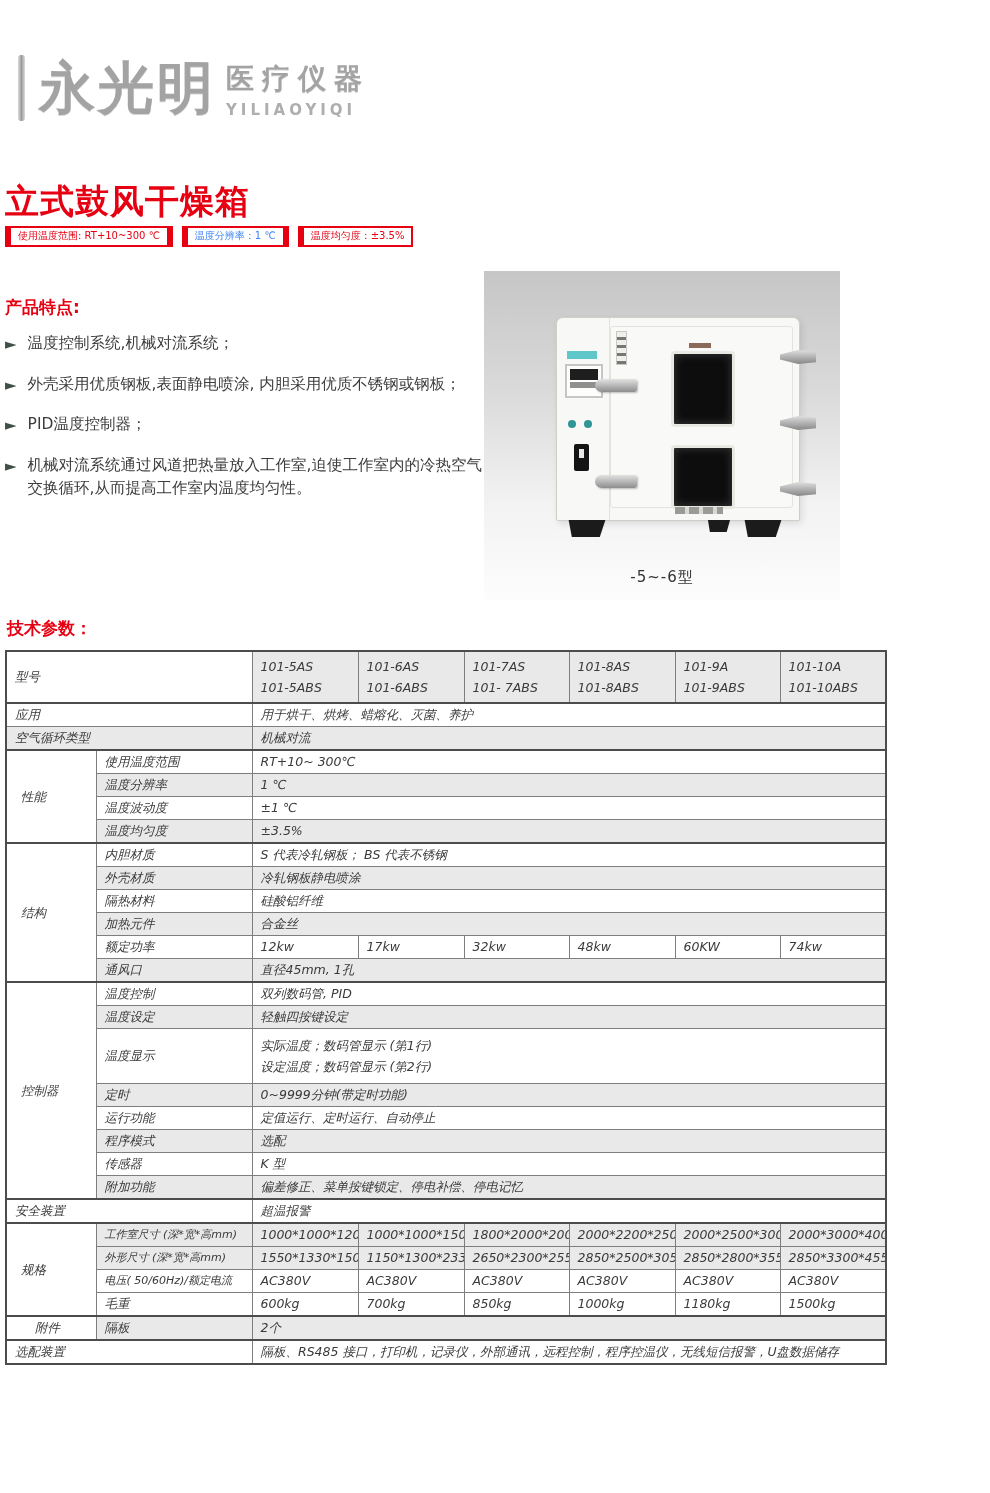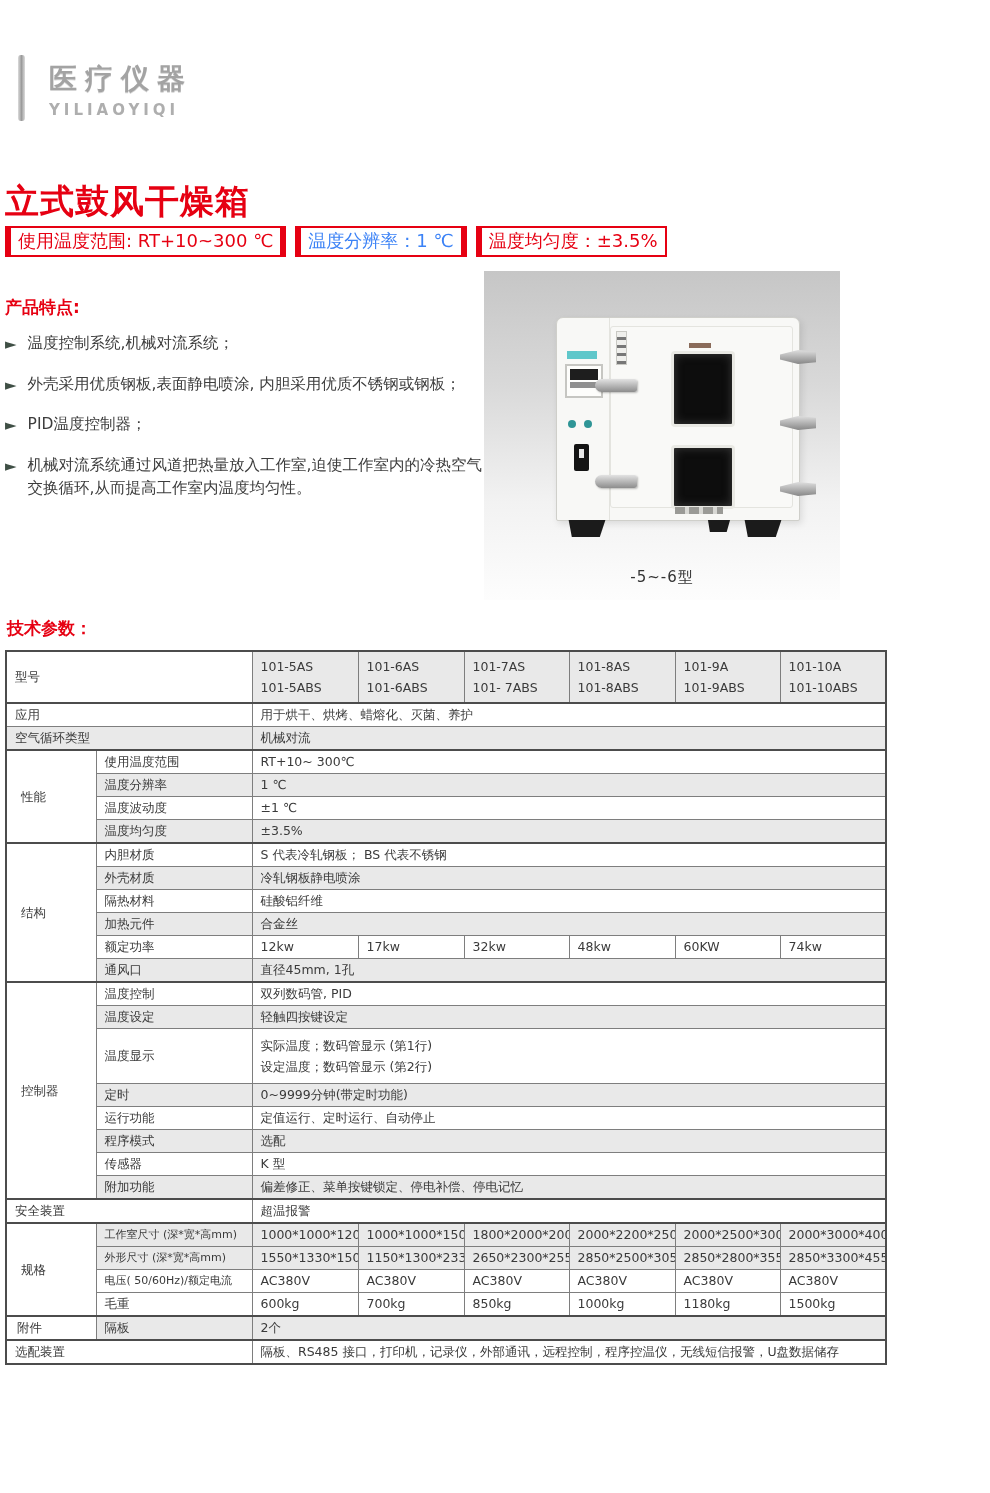--- a/index.html
+++ b/index.html
@@ -103,6 +103,7 @@
 
 <div class="abs brand">
   <div class="brand-bar"></div>
+  <div class="brand-cn">永光明</div>
   <div class="brand-right">
     <div class="brand-suffix">医疗仪器</div>
     <div class="brand-pinyin">YILIAOYIQI</div>

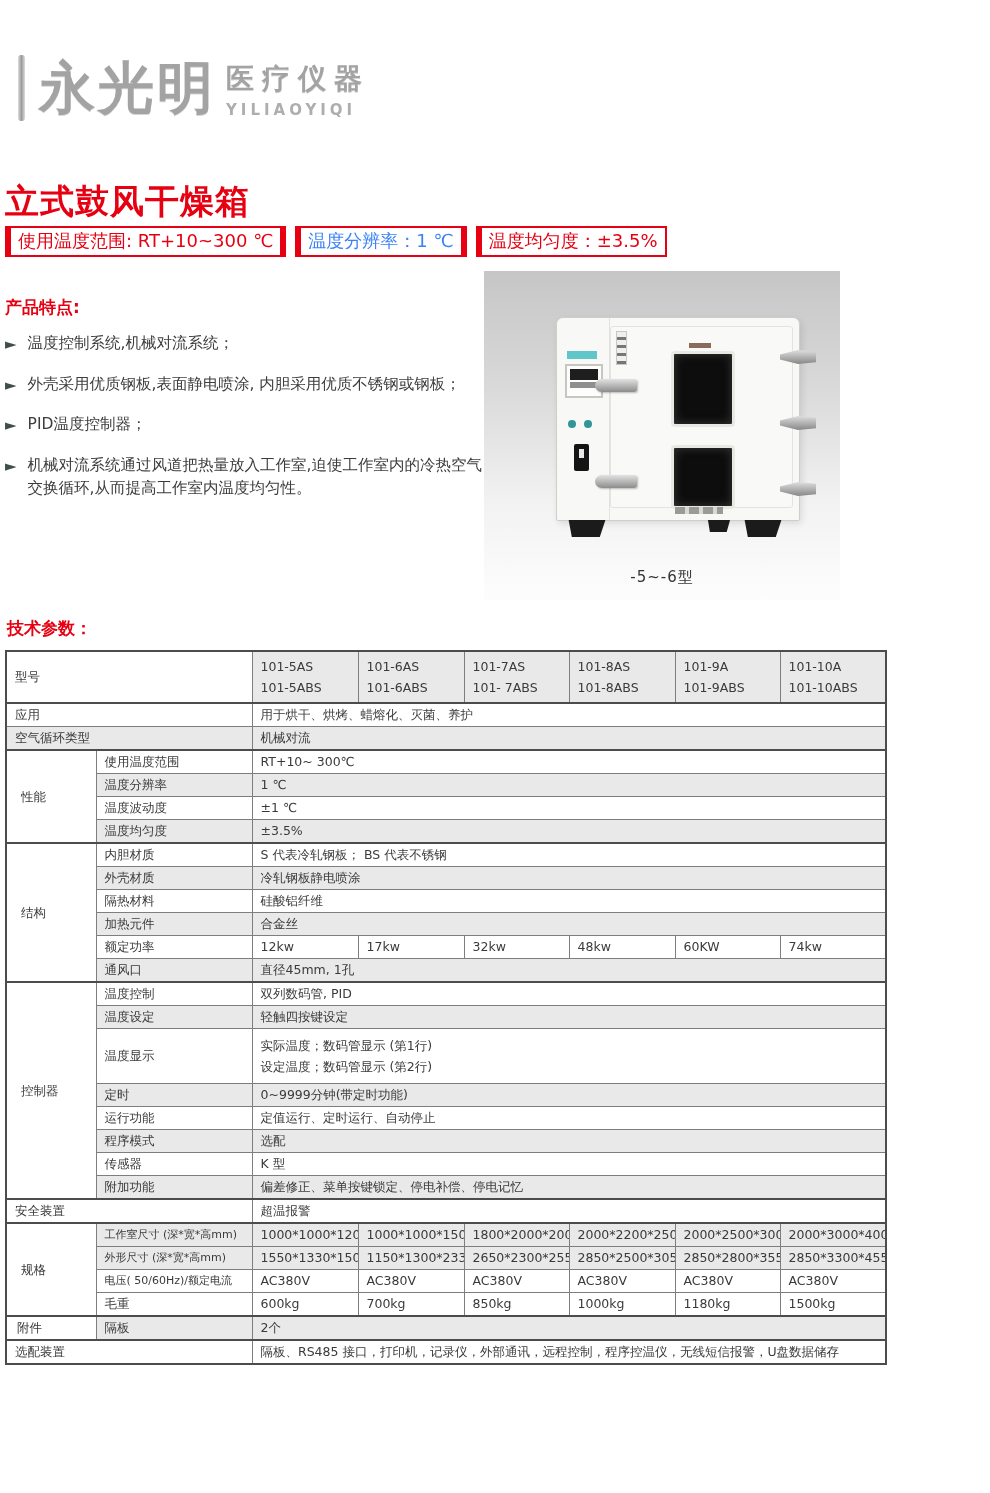--- a/index.html
+++ b/index.html
@@ -36,7 +36,7 @@
   .page-title{left:5px;top:179px;font-size:34px;font-weight:bold;letter-spacing:1px;}
   .badges{left:5px;top:226px;display:flex;gap:9px;}
   .badge{border-style:solid;border-width:2px 6px;padding:1px 7px 2px 7px;
-    font-size:18px;white-space:nowrap;}
+    font-size:10px;white-space:nowrap;}
   .badge:last-child{border-right-width:2px;}
 
   

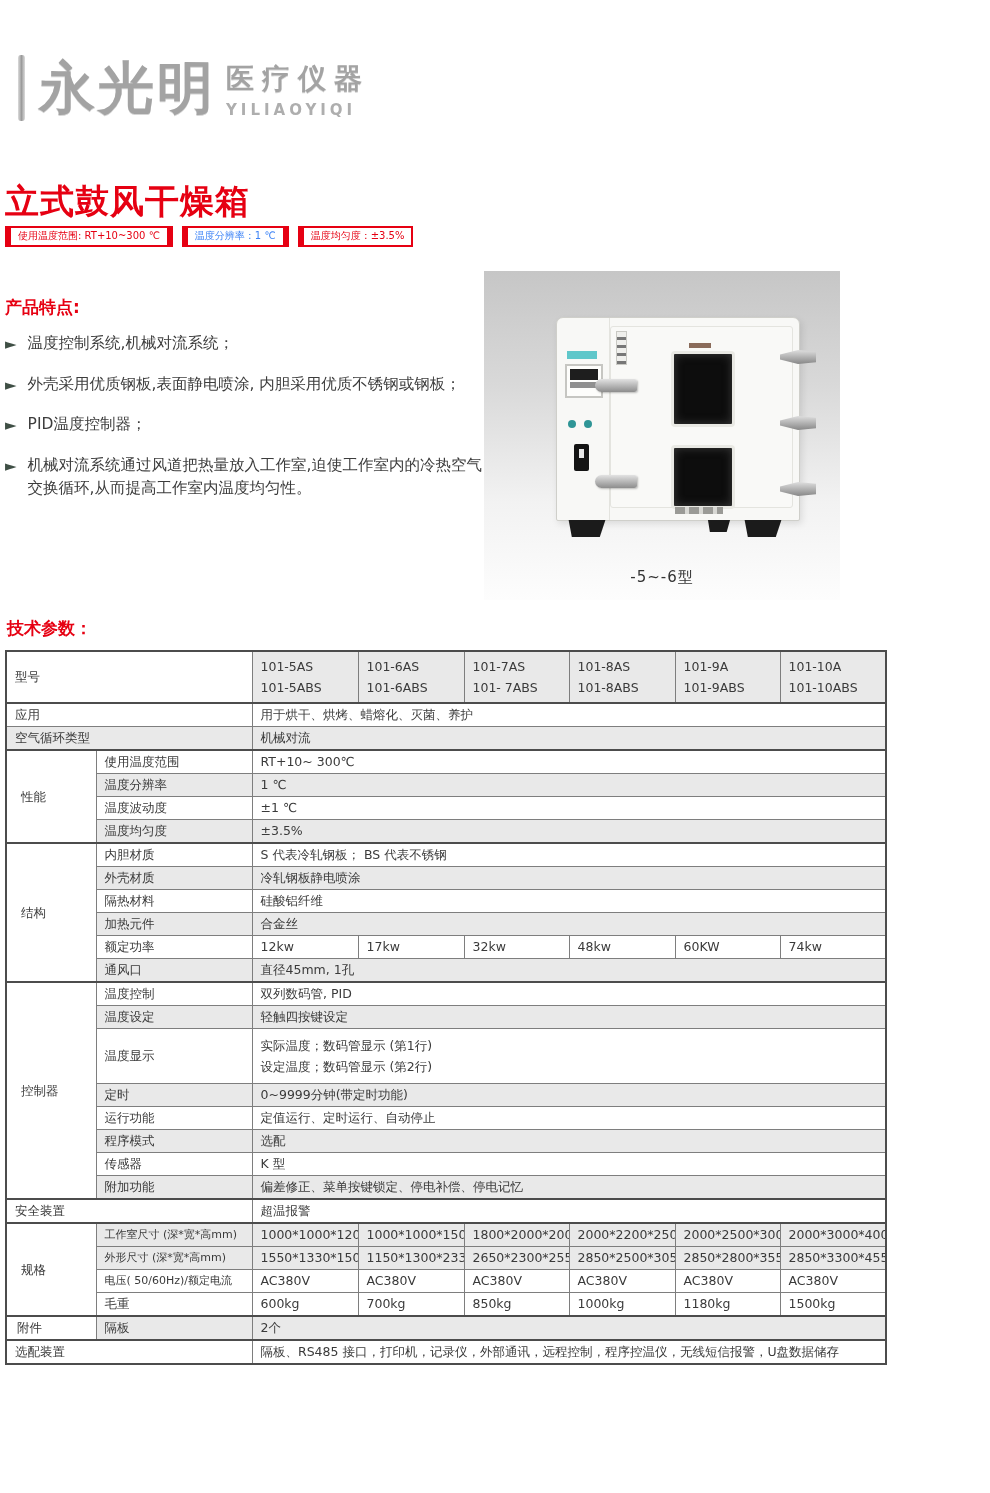--- a/index.html
+++ b/index.html
@@ -87,7 +87,7 @@
   .tech-heading{left:7px;top:617px;font-size:17px;font-weight:bold;}
   .spec-wrap{left:5px;top:650px;}
   table.spec{border-collapse:collapse;table-layout:fixed;width:882px;
-    font-size:12.5px;color:#3a3a3a;border:2px solid #4c4c4c;}
+    font-size:12.5px;color:#3a3a3a;border:2px solid #4c4c4c;font-style:italic;}
   .spec td{border:1px solid #7e7e7e;height:18px;line-height:18px;padding:2px 4px 2px 8px;
     text-align:left;vertical-align:middle;white-space:nowrap;overflow:hidden;font-weight:normal;}
   .spec .g{background:#e9e9e9;}

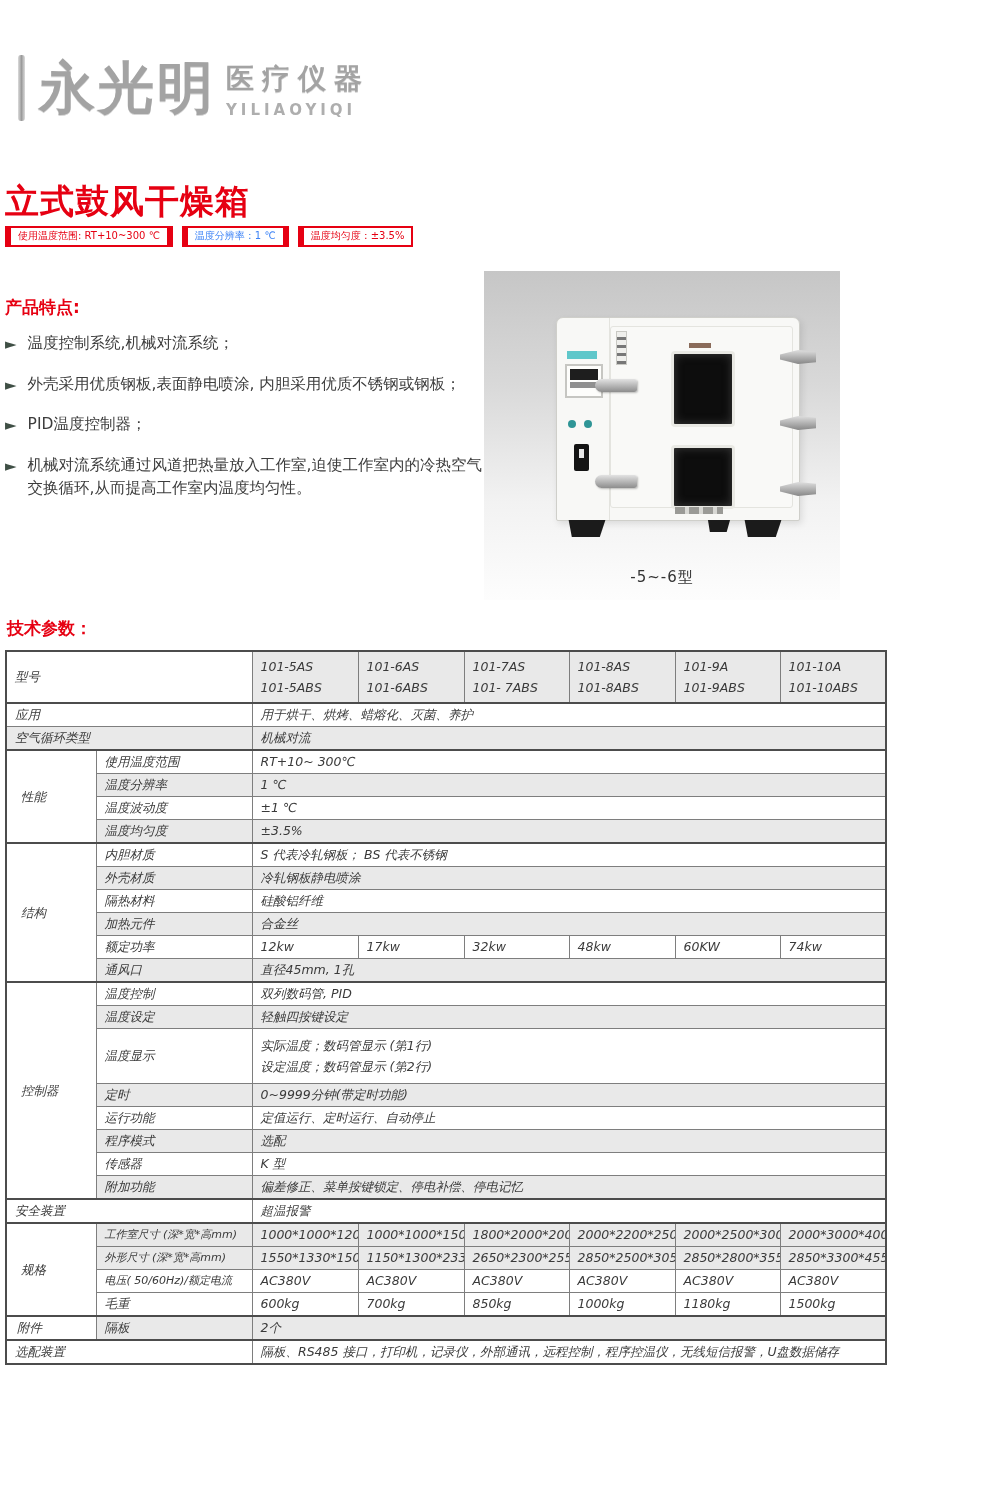--- a/index.html
+++ b/index.html
@@ -331,7 +331,7 @@
     <td>1500kg</td>
   </tr>
   <tr class="sec">
-    <td class="grp" style="padding-left:10px">附件</td>
+    <td class="grp" style="padding-left:28px">附件</td>
     <td class="lab g">隔板</td>
     <td colspan="6" class="g">2个</td>
   </tr>

